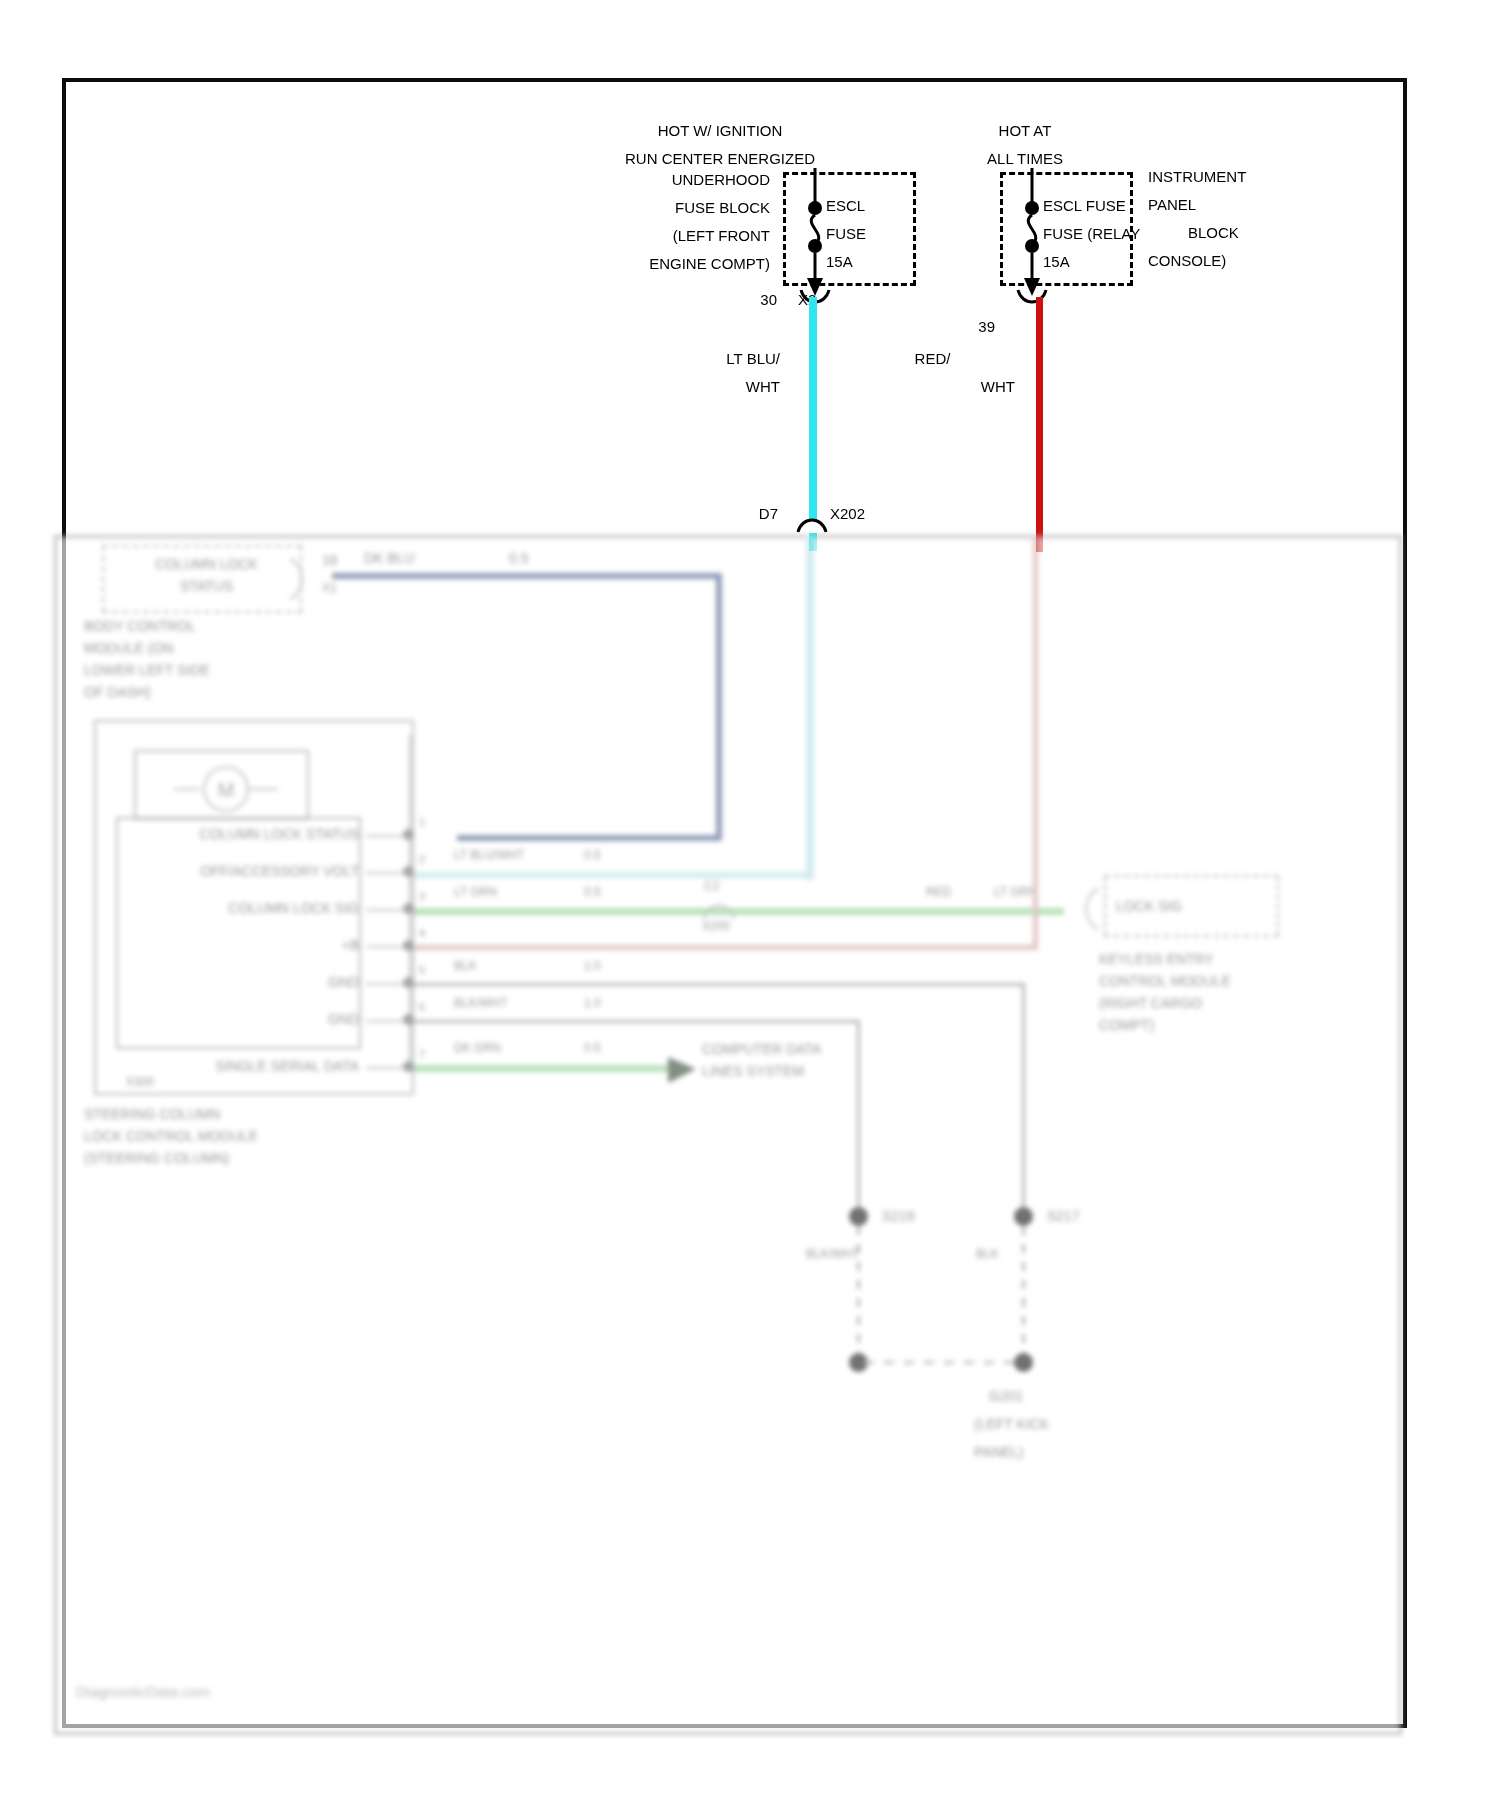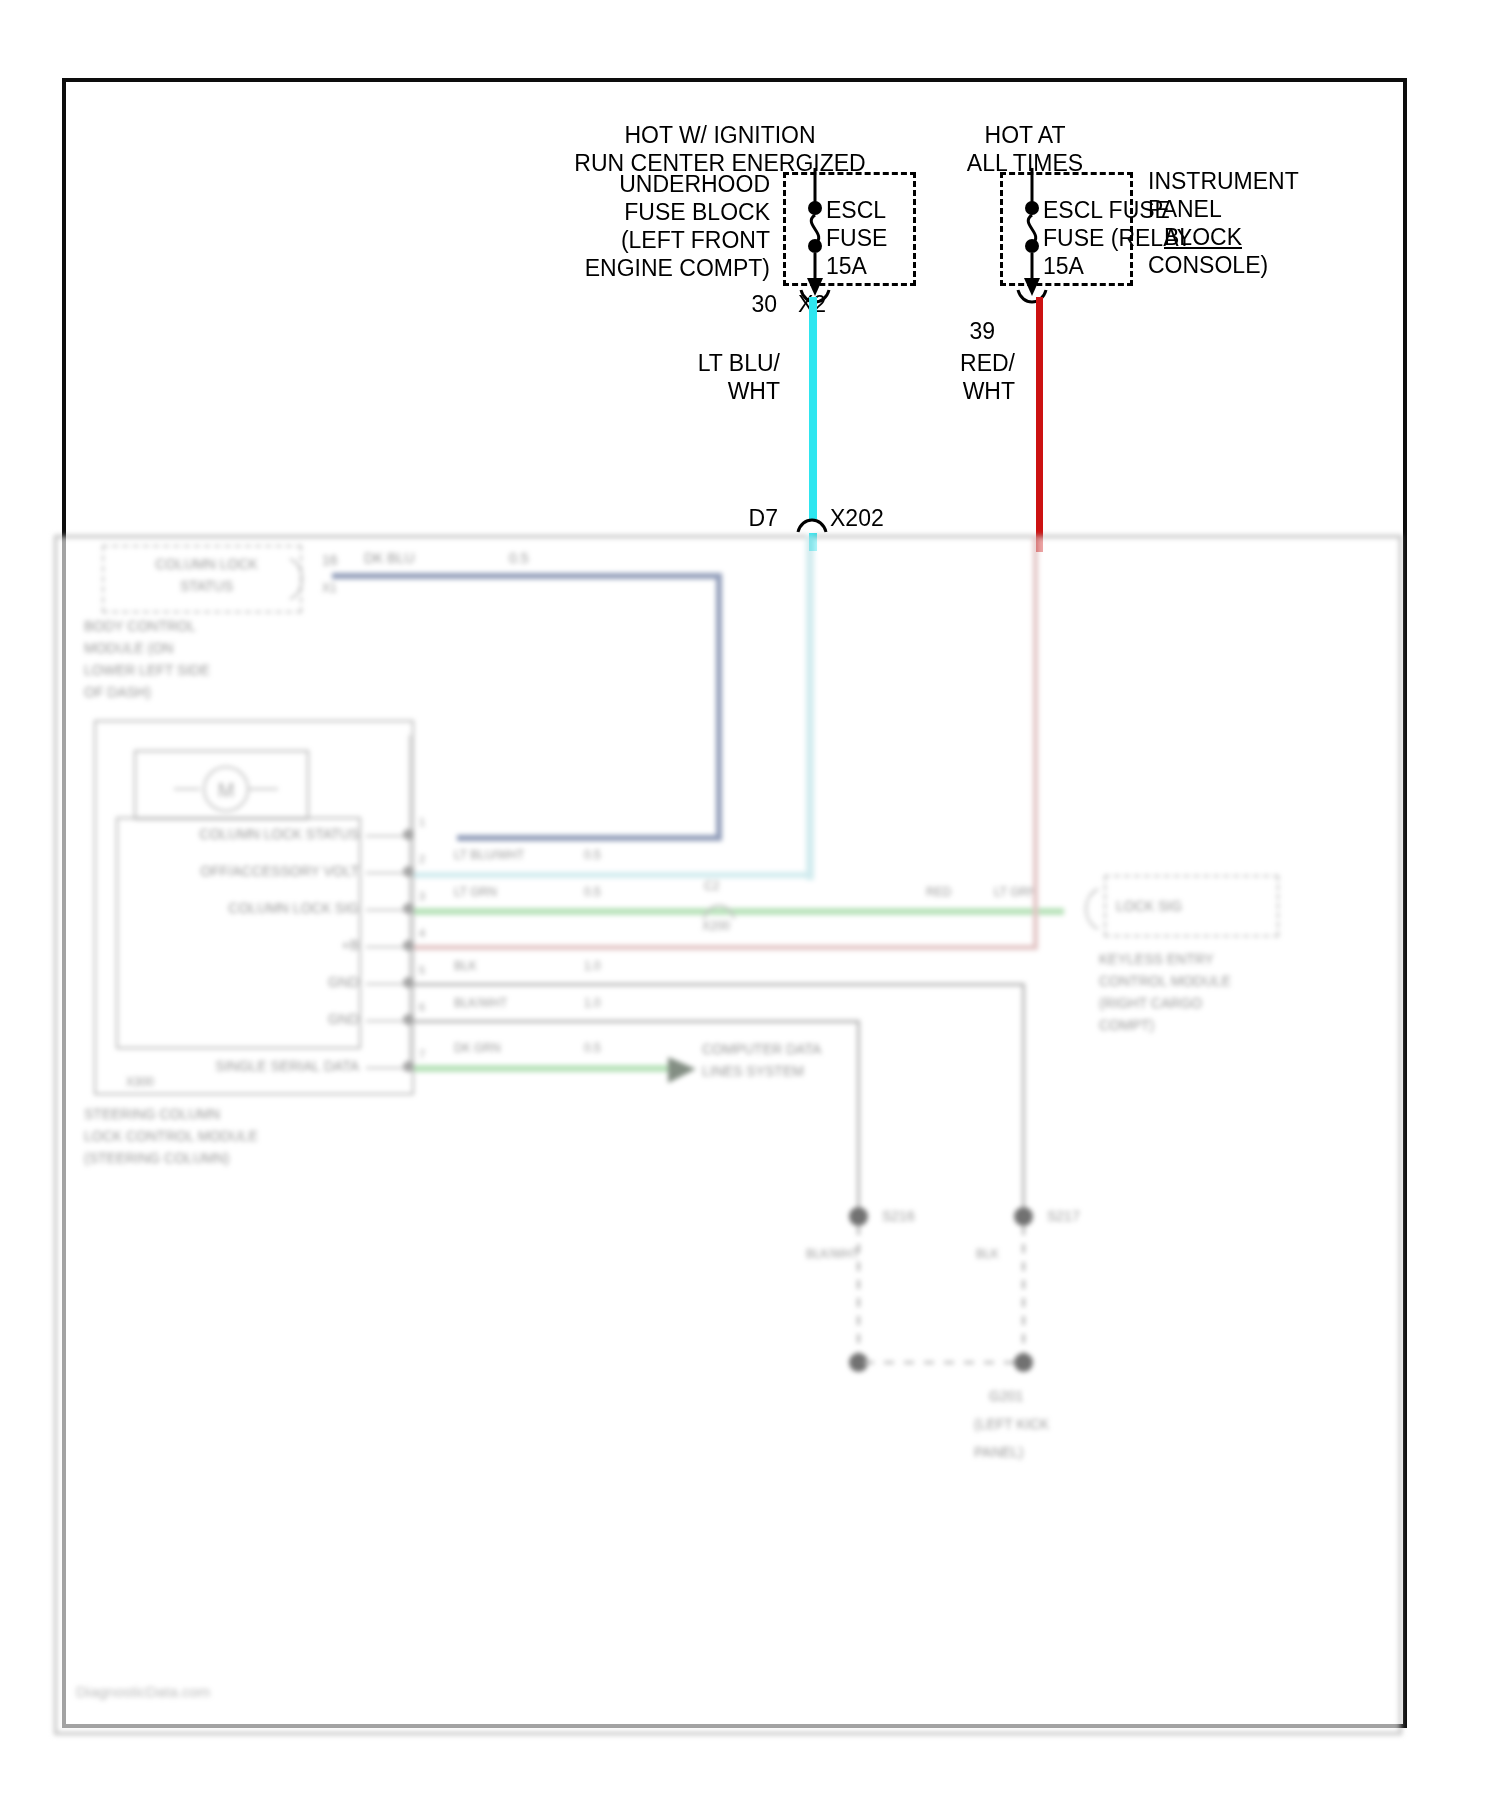--- a/index.html
+++ b/index.html
@@ -46,7 +46,7 @@
     white-space: pre;
     line-height: 1.18;
   }
-  .t24 { font-size: 23px; }
+  .t24 { font-size: 15px; }
   .ctr { text-align: center; }
   .rgt { text-align: right; }
   .blurtxt {

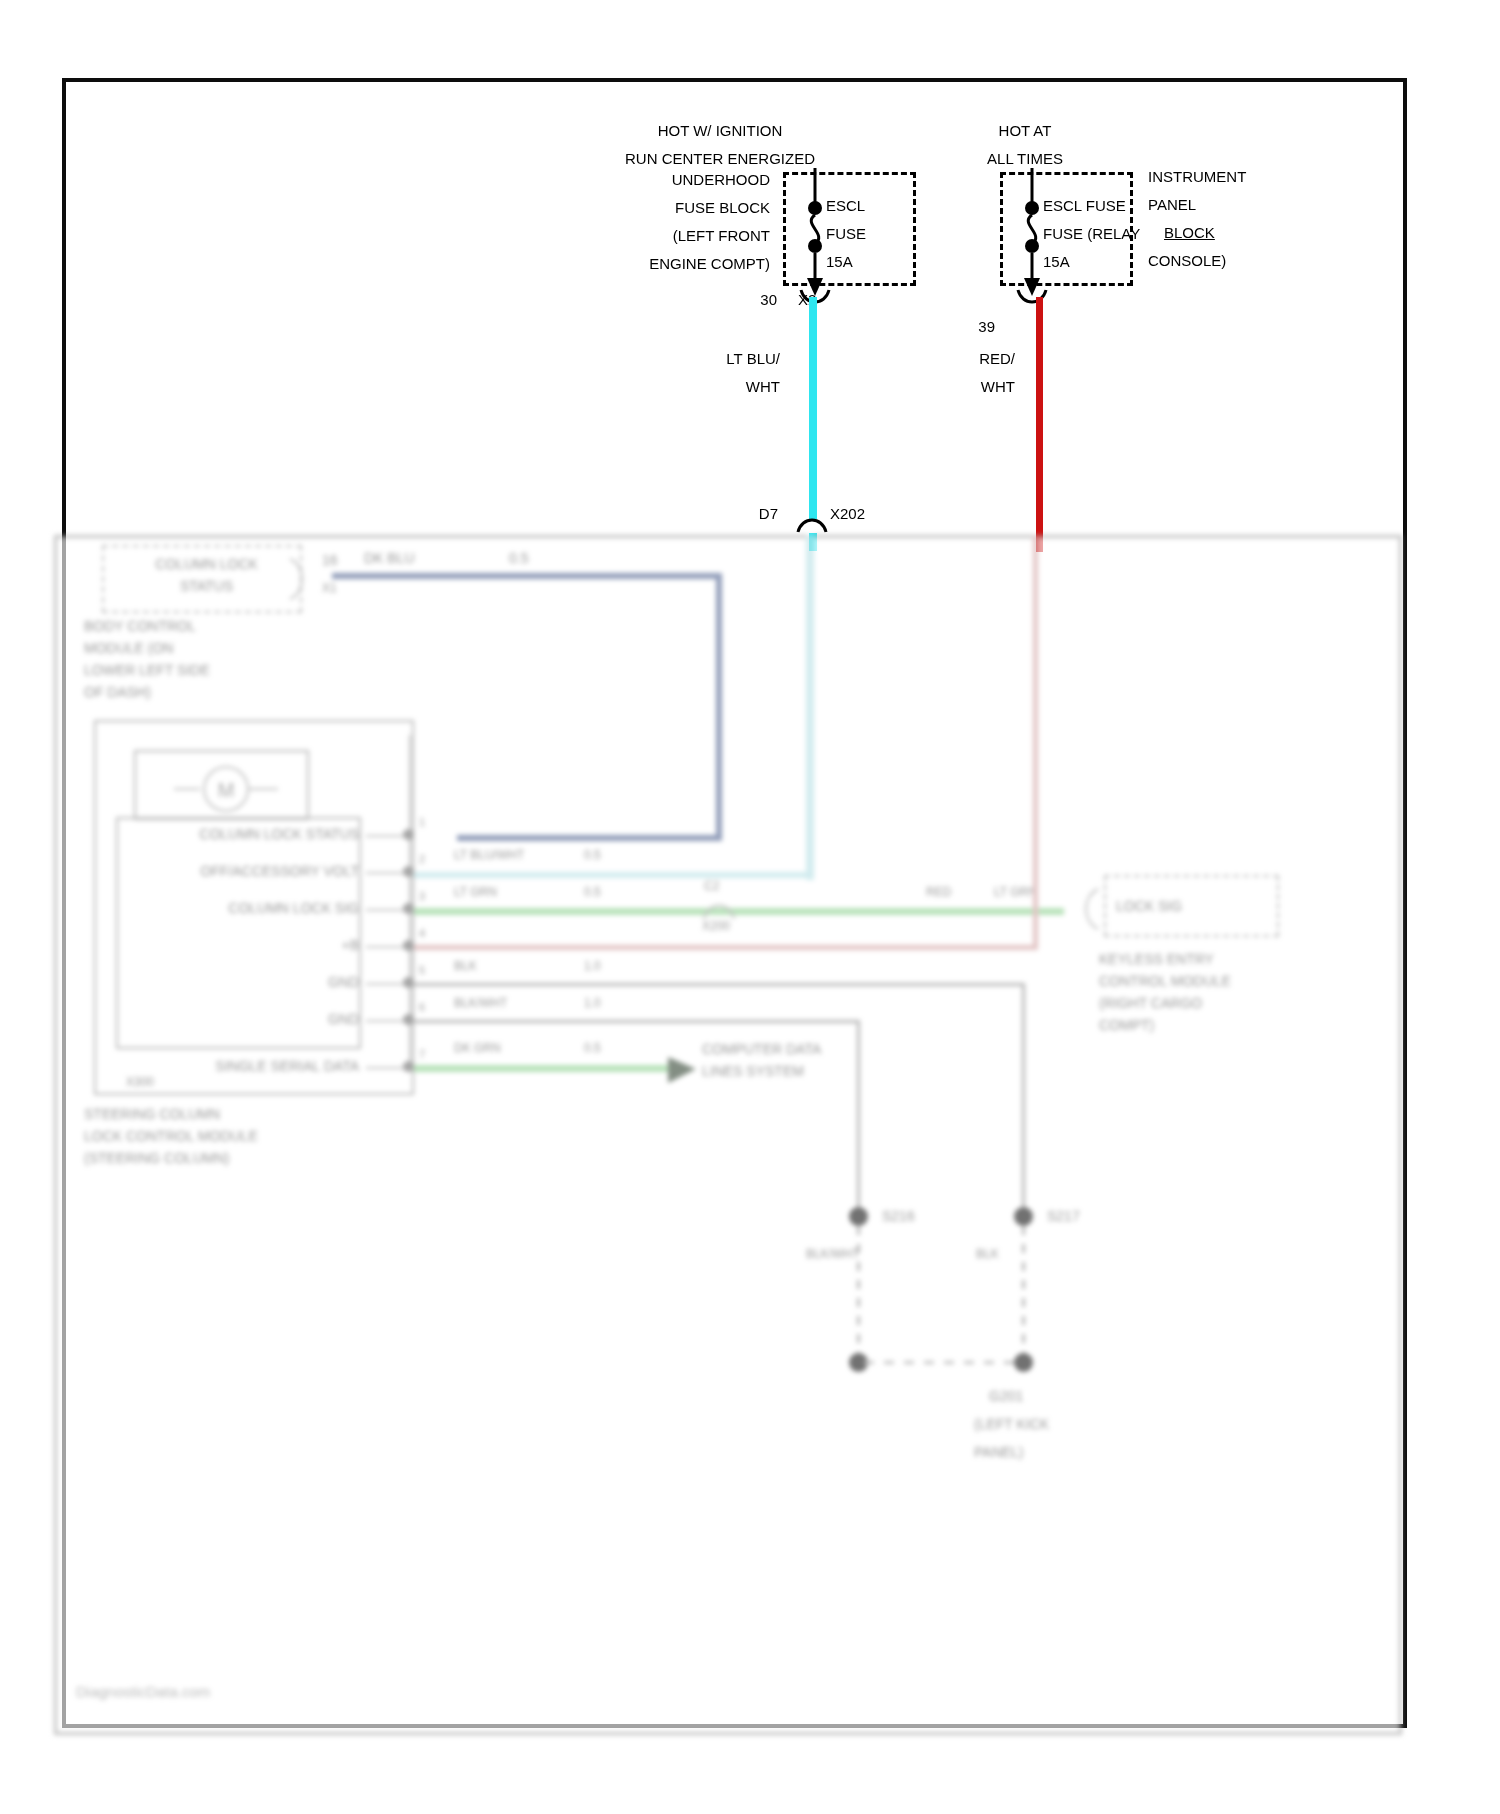--- a/index.html
+++ b/index.html
@@ -148,7 +148,7 @@
 
   <div class="txt t24" style="left:1148px; top:168px;">INSTRUMENT</div>
   <div class="txt t24" style="left:1148px; top:196px;">PANEL</div>
-  <div class="txt t24" style="left:1164px; top:224px;text-decoration:underline;">BLOCK</div>
+  <div class="txt t24" style="left:1188px; top:224px;">BLOCK</div>
   <div class="txt t24" style="left:1148px; top:252px;">CONSOLE)</div>
 
   <svg style="left:1000px; top:288px;" width="90" height="30">

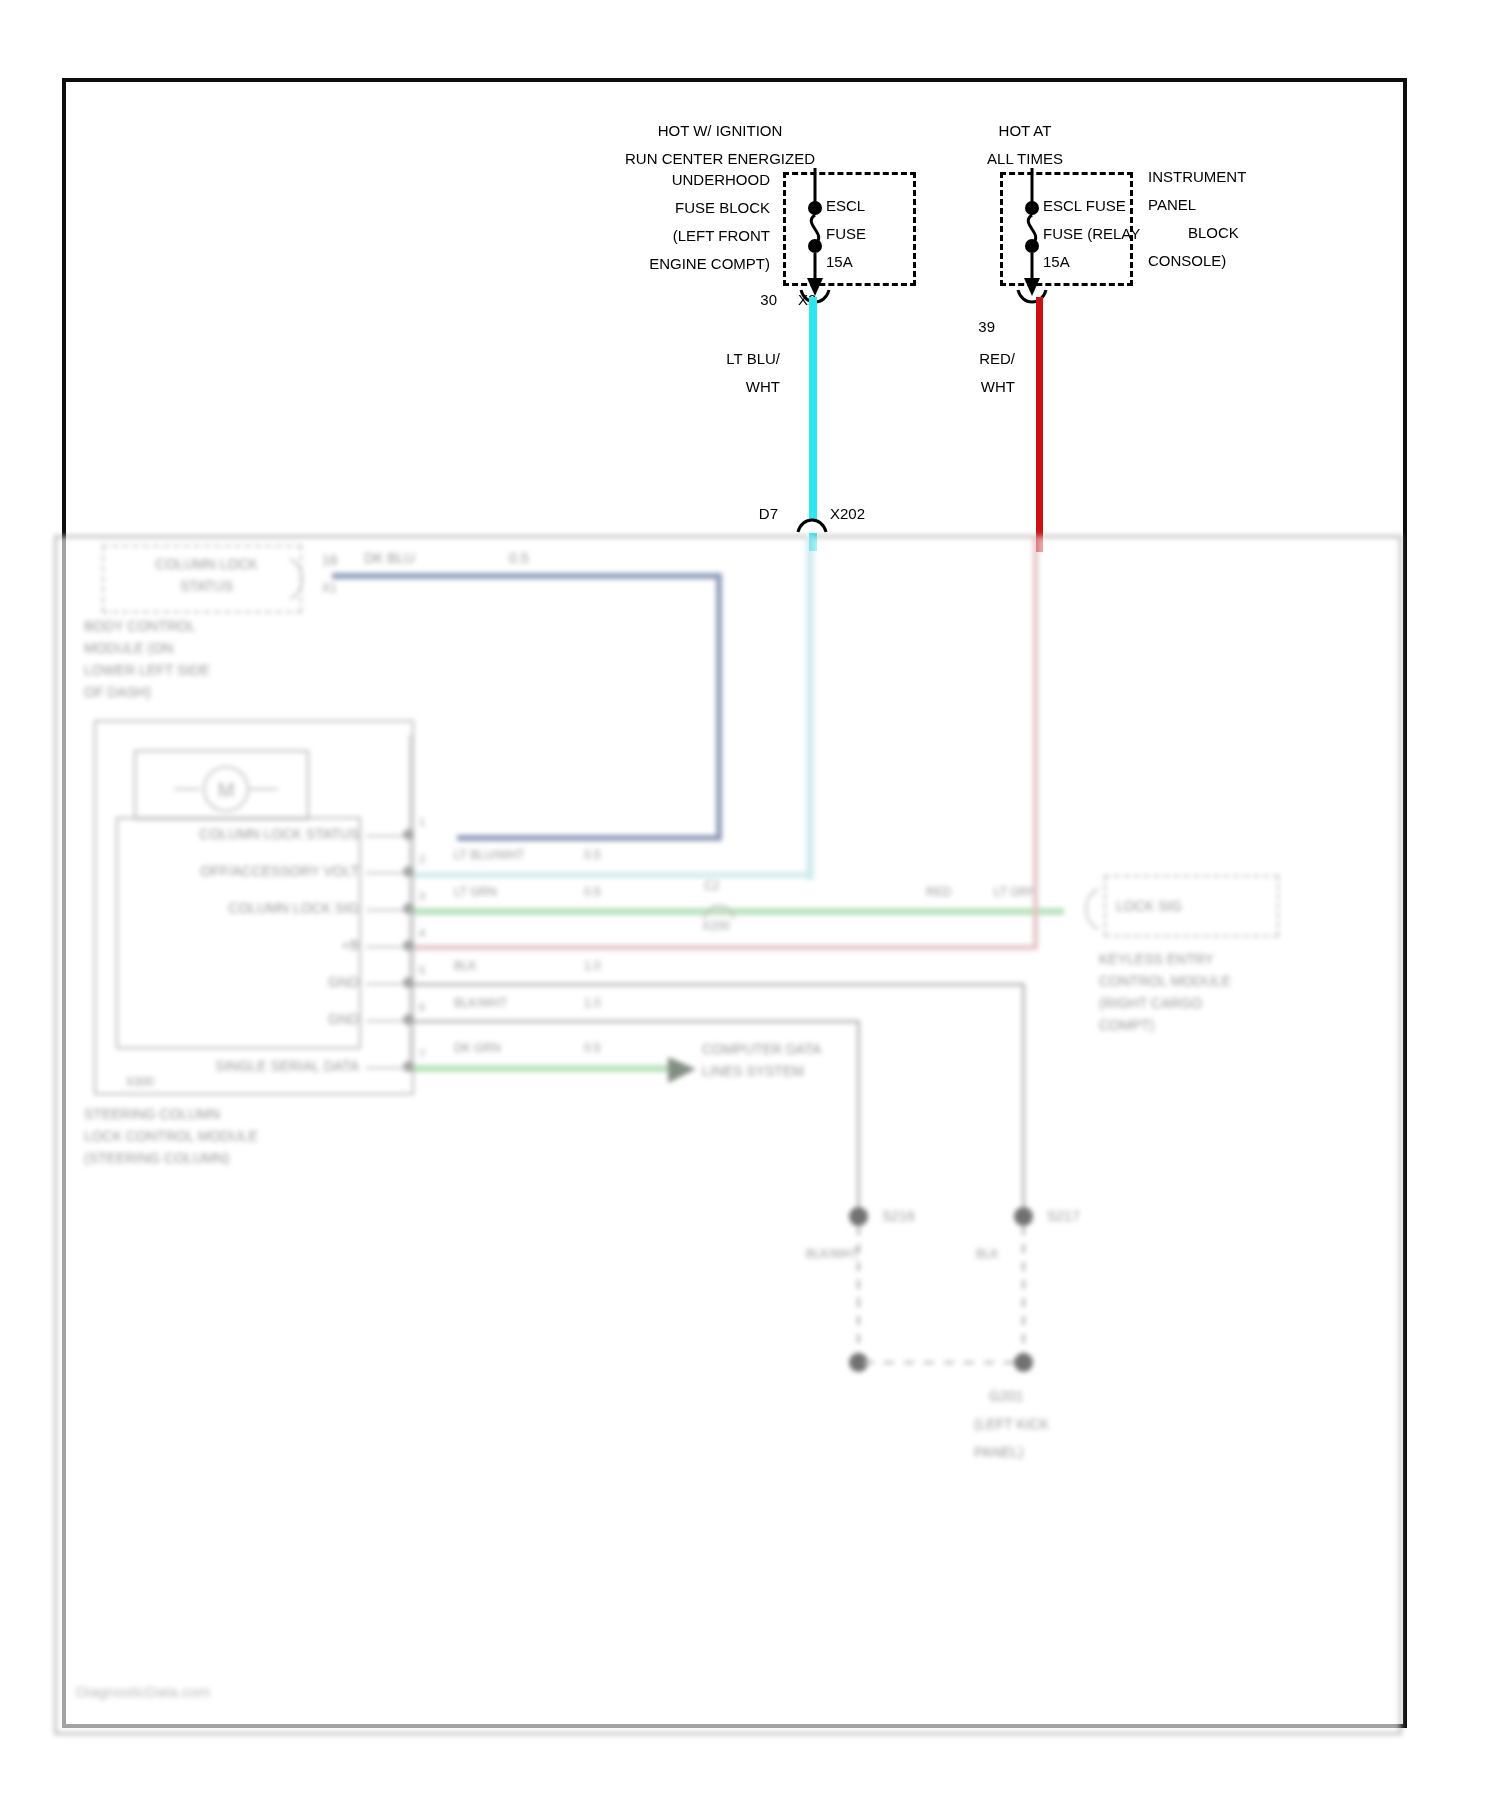--- a/index.html
+++ b/index.html
@@ -157,7 +157,7 @@
   <div class="txt t24 rgt" style="left:938px; top:291px; width:57px;margin-top:27px;">39</div>
 
   <div class="wire" style="left:1036px; top:297px; width:7px; height:255px; background:#cc1111;"></div>
-  <div class="txt t24 rgt" style="left:850px; top:350px; width:165px;">RED/</div>
+  <div class="txt t24 rgt" style="left:850px; top:350px; width:165px;text-align:center;">RED/</div>
   <div class="txt t24 rgt" style="left:850px; top:378px; width:165px;">WHT</div>
 
   <div id="blur-region">

